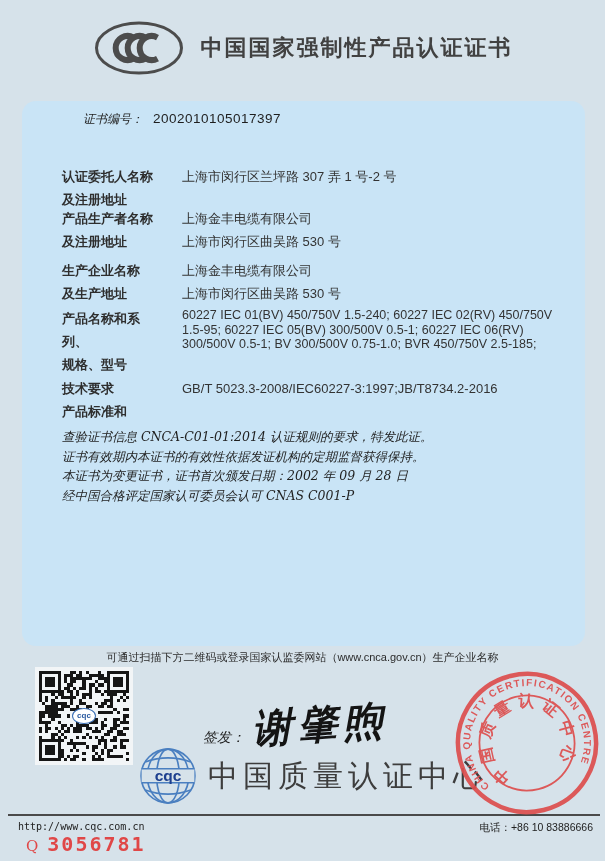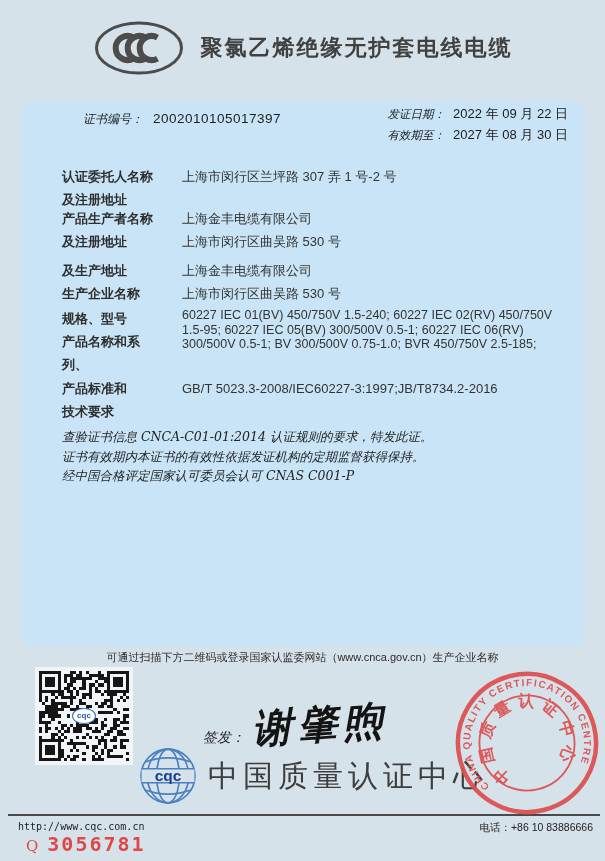--- a/index.html
+++ b/index.html
@@ -110,7 +110,7 @@
       <path d="M 52.5,17.5 A 12 12 0 1 0 52.5,38.5" fill="none" stroke="#4c4c4c" stroke-width="6"></path>
       <path d="M 64.5,17.5 A 12 12 0 1 0 64.5,38.5" fill="none" stroke="#4c4c4c" stroke-width="6"></path>
     </svg>
-    <div class="page-title">聚氯乙烯绝缘无护套电线电缆</div>
+    <div class="page-title">中国国家强制性产品认证证书</div>
   </div>
 
   <div class="panel">

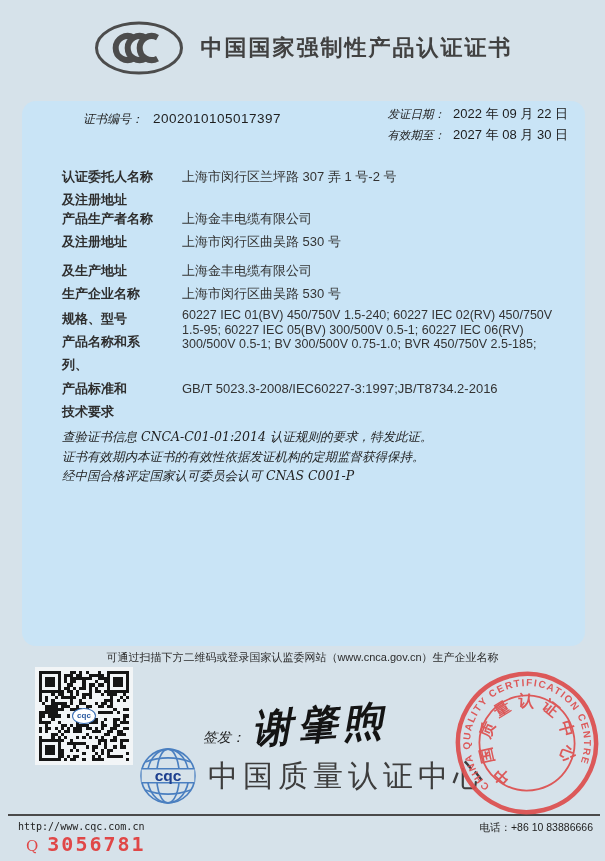--- a/index.html
+++ b/index.html
@@ -120,16 +120,6 @@
       <span class="cert-number">2002010105017397</span>
     </div>
 
-    <div class="dates">
-      <div class="date-line">
-        <span class="date-label kai">发证日期：</span>
-        <span class="date-value">2022 年 09 月 22 日</span>
-      </div>
-      <div class="date-line">
-        <span class="date-label kai">有效期至：</span>
-        <span class="date-value">2027 年 08 月 30 日</span>
-      </div>
-    </div>
 
     <div class="field" style="top:64px">
       <div class="labels">

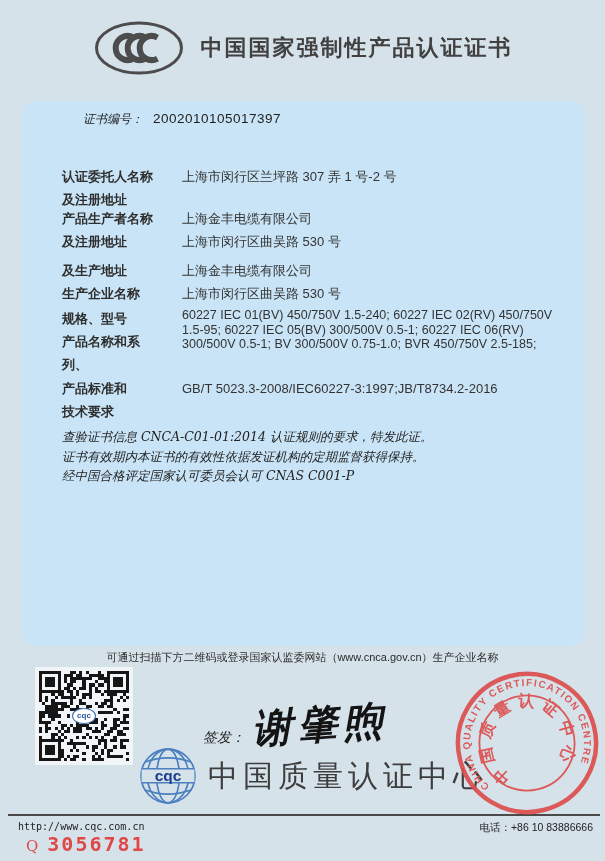--- a/index.html
+++ b/index.html
@@ -144,8 +144,8 @@
 
     <div class="field" style="top:158px">
       <div class="labels">
+        <div>生产企业名称</div>
         <div>及生产地址</div>
-        <div>生产企业名称</div>
       </div>
       <div class="values">
         <div>上海金丰电缆有限公司</div>

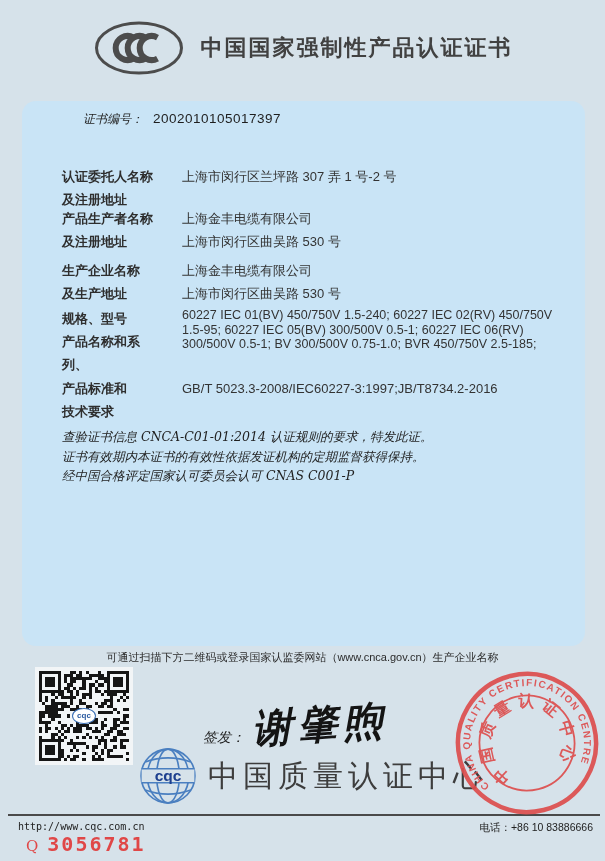--- a/index.html
+++ b/index.html
@@ -155,8 +155,8 @@
 
     <div class="field" style="top:206px">
       <div class="labels">
+        <div>产品名称和系列、</div>
         <div>规格、型号</div>
-        <div>产品名称和系列、</div>
       </div>
       <div class="values">
         <div class="models">60227 IEC 01(BV) 450/750V 1.5-240; 60227 IEC 02(RV) 450/750V 1.5-95; 60227 IEC 05(BV) 300/500V 0.5-1; 60227 IEC 06(RV) 300/500V 0.5-1; BV 300/500V 0.75-1.0; BVR 450/750V 2.5-185;</div>

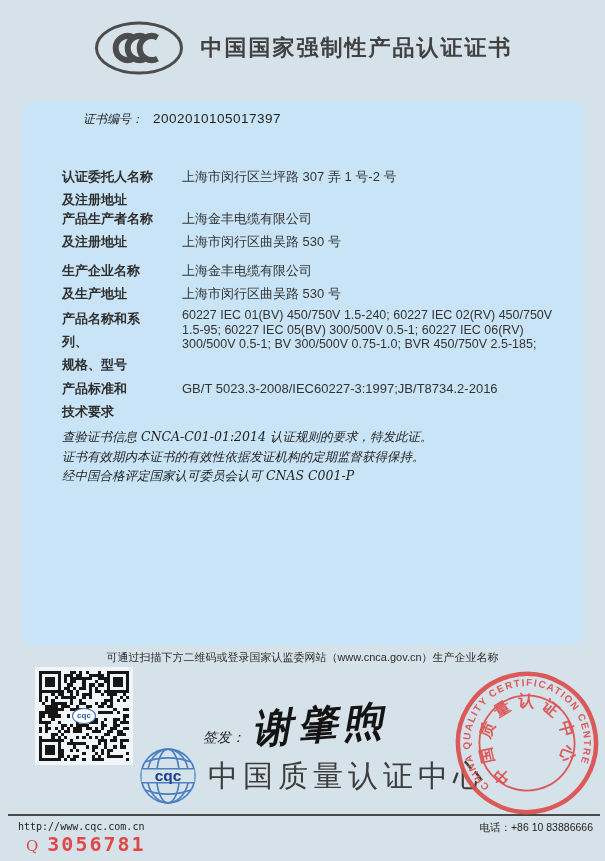--- a/index.html
+++ b/index.html
@@ -165,8 +165,8 @@
 
     <div class="field" style="top:276px">
       <div class="labels">
+        <div>技术要求</div>
         <div>产品标准和</div>
-        <div>技术要求</div>
       </div>
       <div class="values">
         <div>GB/T 5023.3-2008/IEC60227-3:1997;JB/T8734.2-2016</div>

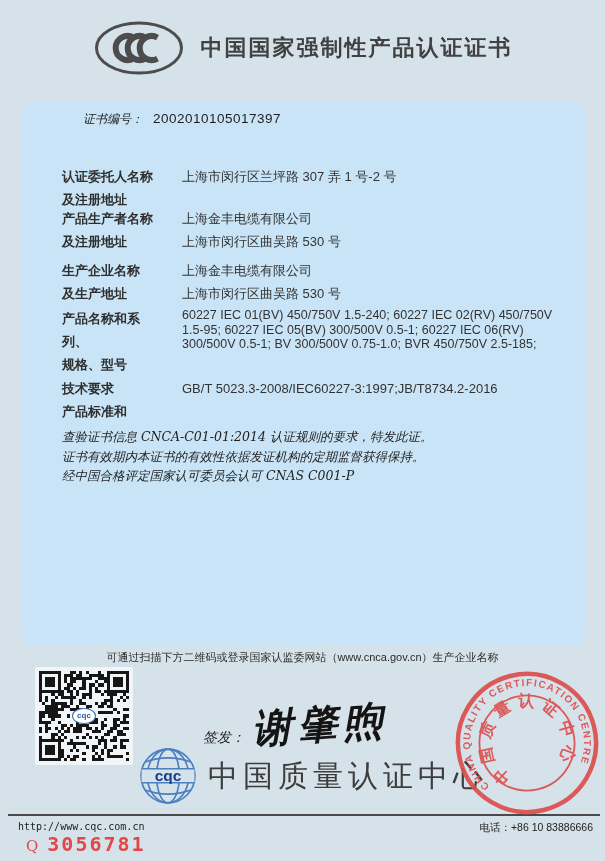--- a/index.html
+++ b/index.html
@@ -177,6 +177,7 @@
     <div class="notes kai">
       <div>查验证书信息 CNCA-C01-01:2014 认证规则的要求，特发此证。</div>
       <div>证书有效期内本证书的有效性依据发证机构的定期监督获得保持。</div>
+      <div>本证书为变更证书，证书首次颁发日期：2002 年 09 月 28 日</div>
       <div>经中国合格评定国家认可委员会认可 CNAS C001-P</div>
     </div>
   </div>

